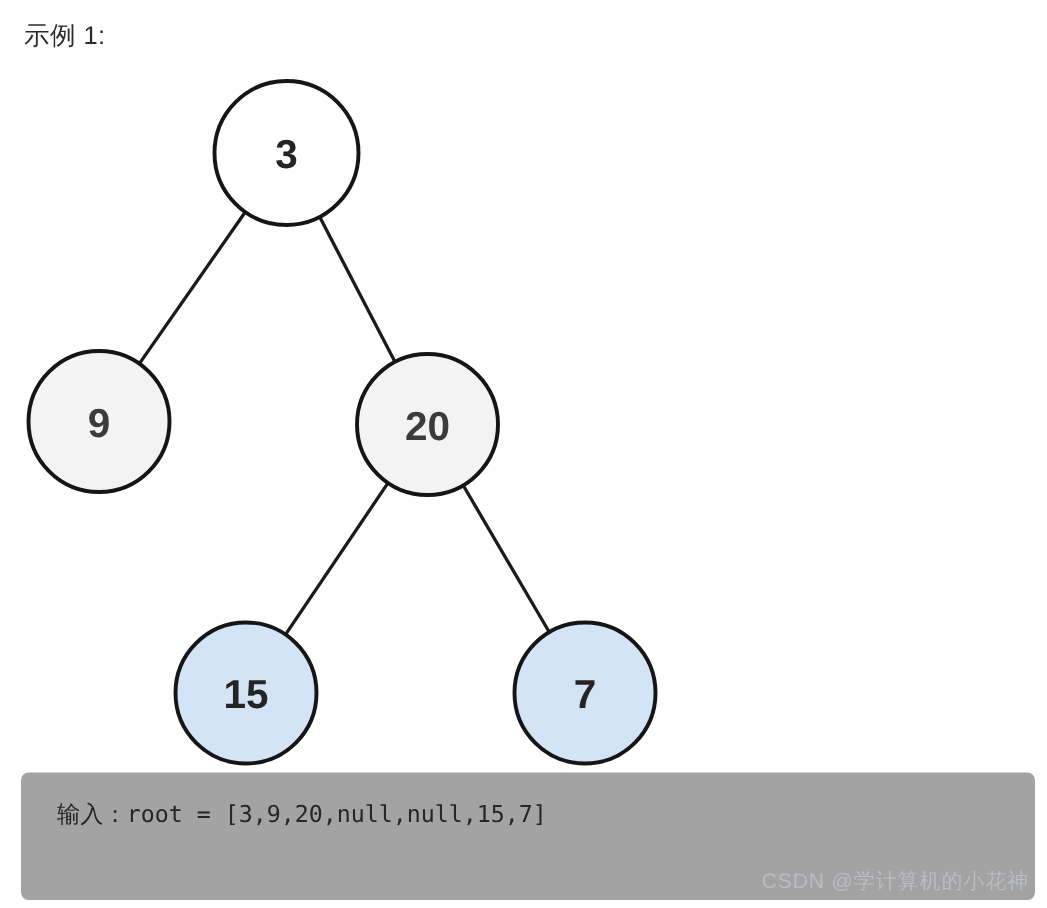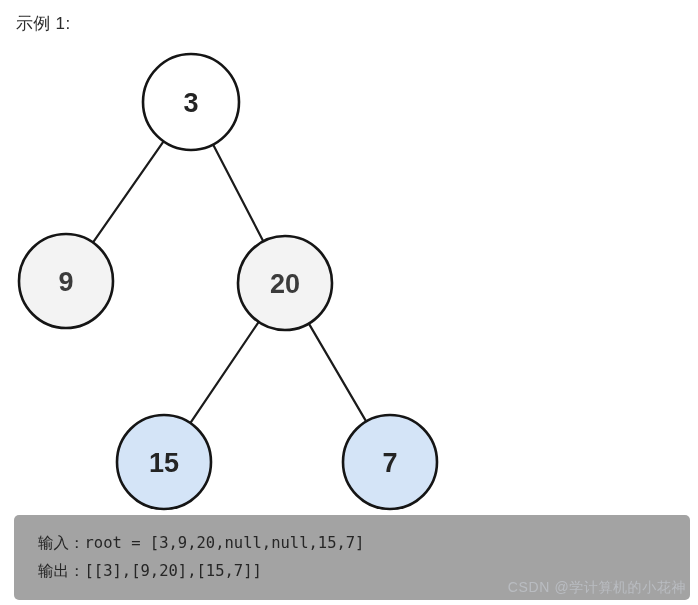--- a/index.html
+++ b/index.html
@@ -135,7 +135,6 @@
 
   <div class="code-block">
     <div class="code-line">输入：root = [3,9,20,null,null,15,7]</div>
-    <div class="code-line">输出：[[3],[9,20],[15,7]]</div>
   </div>
 
   <div class="watermark">CSDN @学计算机的小花神</div>

